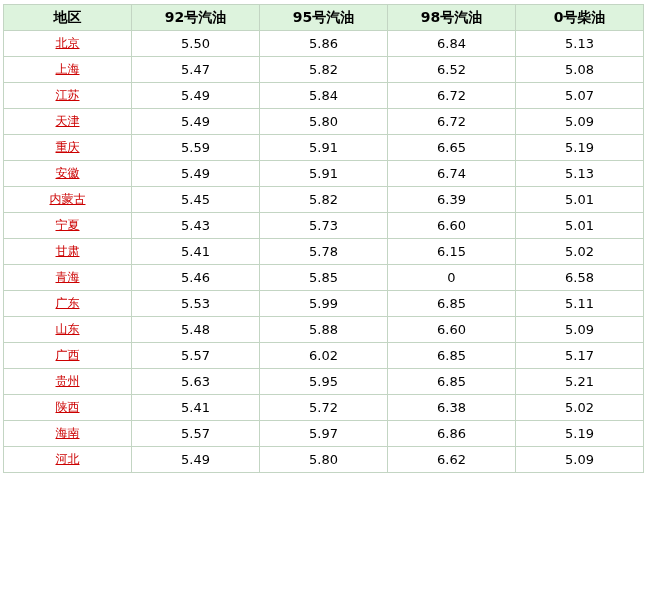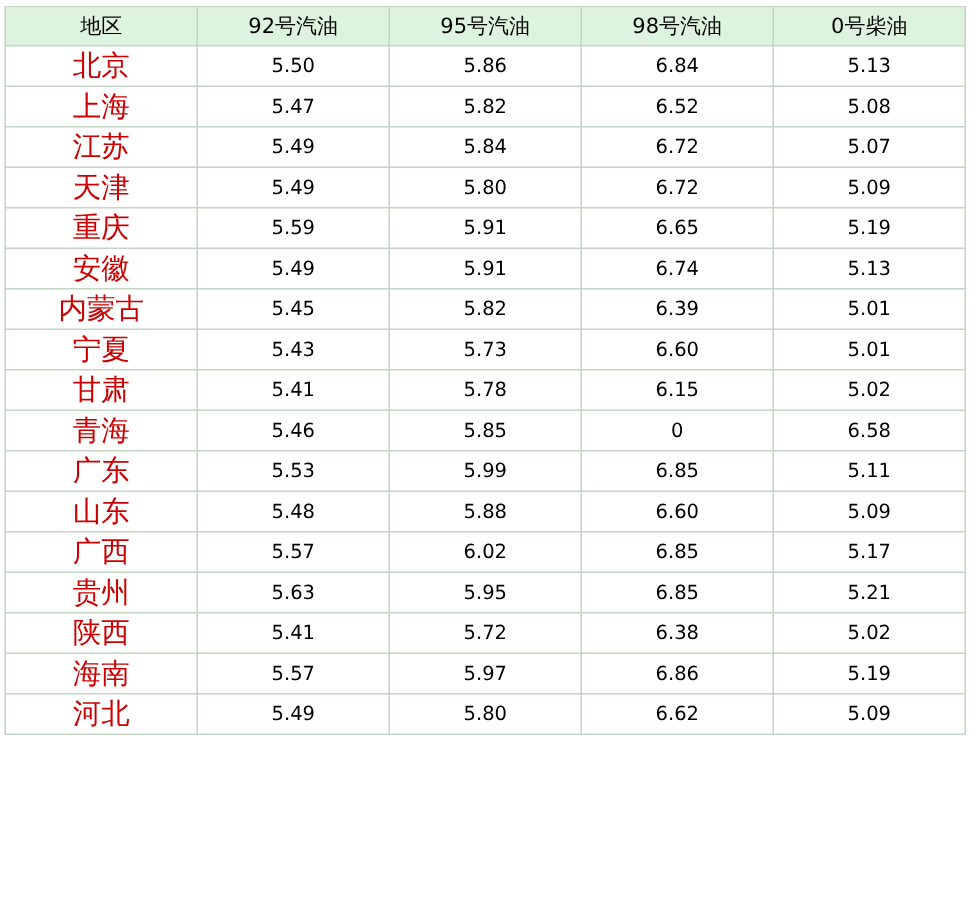--- a/index.html
+++ b/index.html
@@ -34,7 +34,7 @@
     background: var(--header-bg, #ddf3dd);
     color: #000000;
     font-size: 14px;
-    font-weight: normal;
+    font-weight: bold;
   }
   table.fuel-table td {
     background: #ffffff;

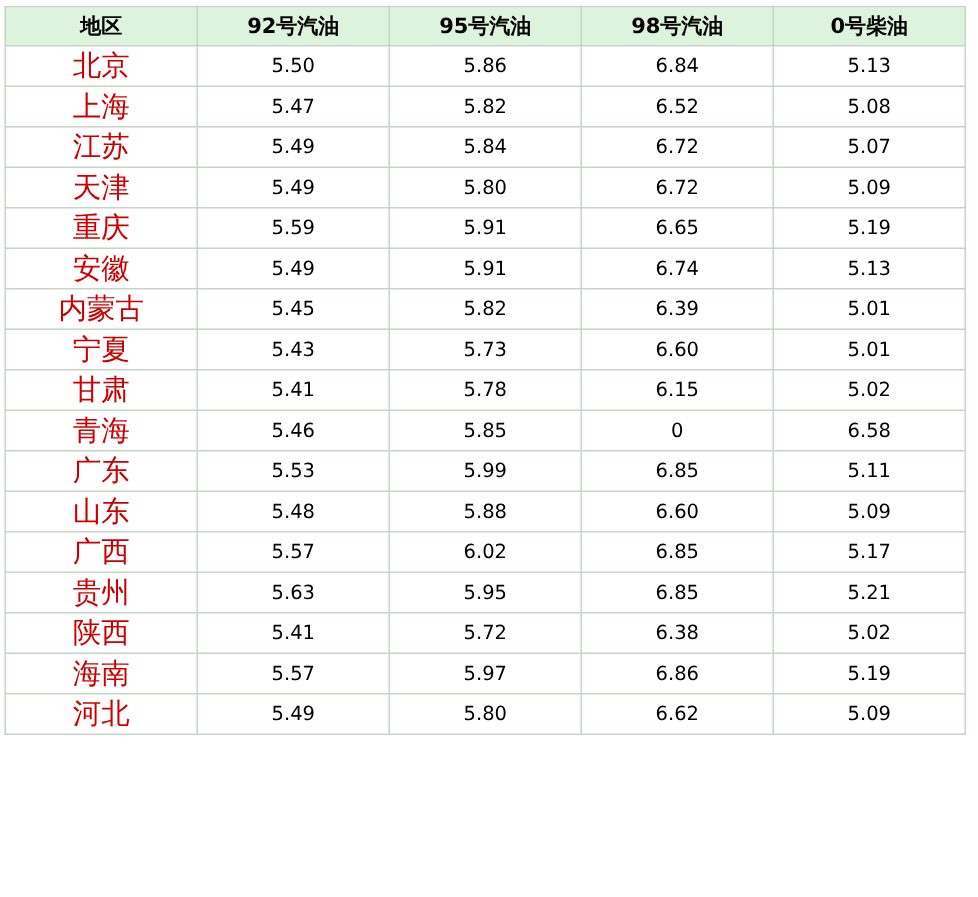--- a/index.html
+++ b/index.html
@@ -43,8 +43,9 @@
   }
   a.region-link {
     color: var(--link-color, #cc0000);
+    text-decoration: underline;
     cursor: pointer;
-    font-size: 19px;
+    font-size: 12px;
   }
 </style>
 </head>

